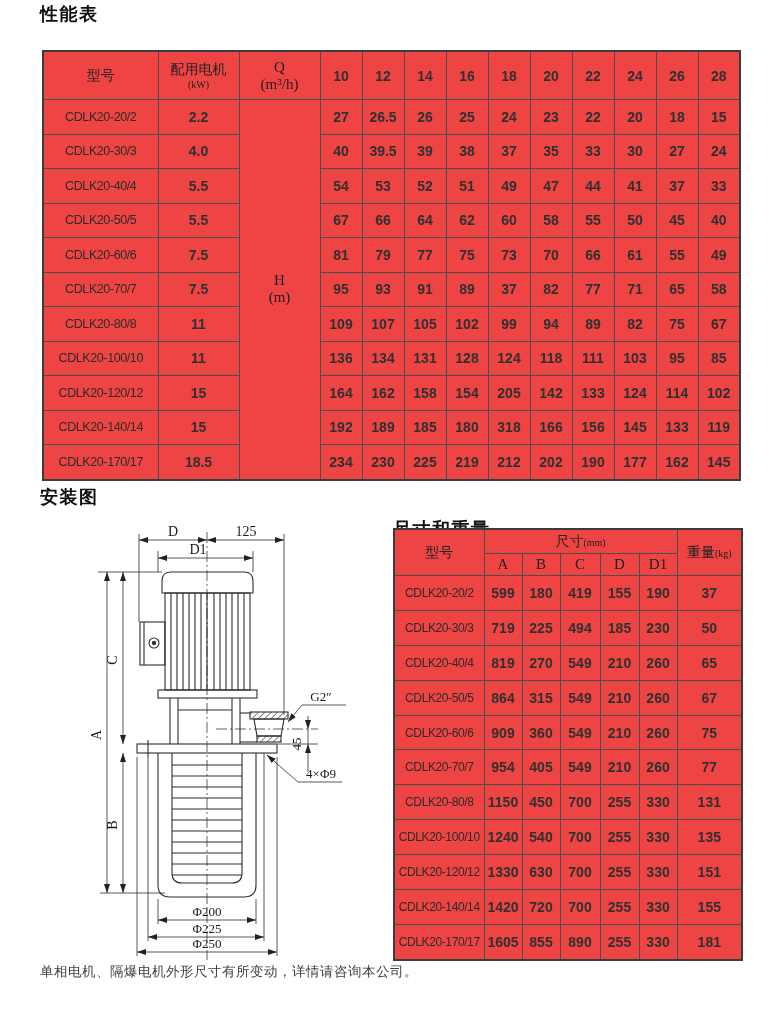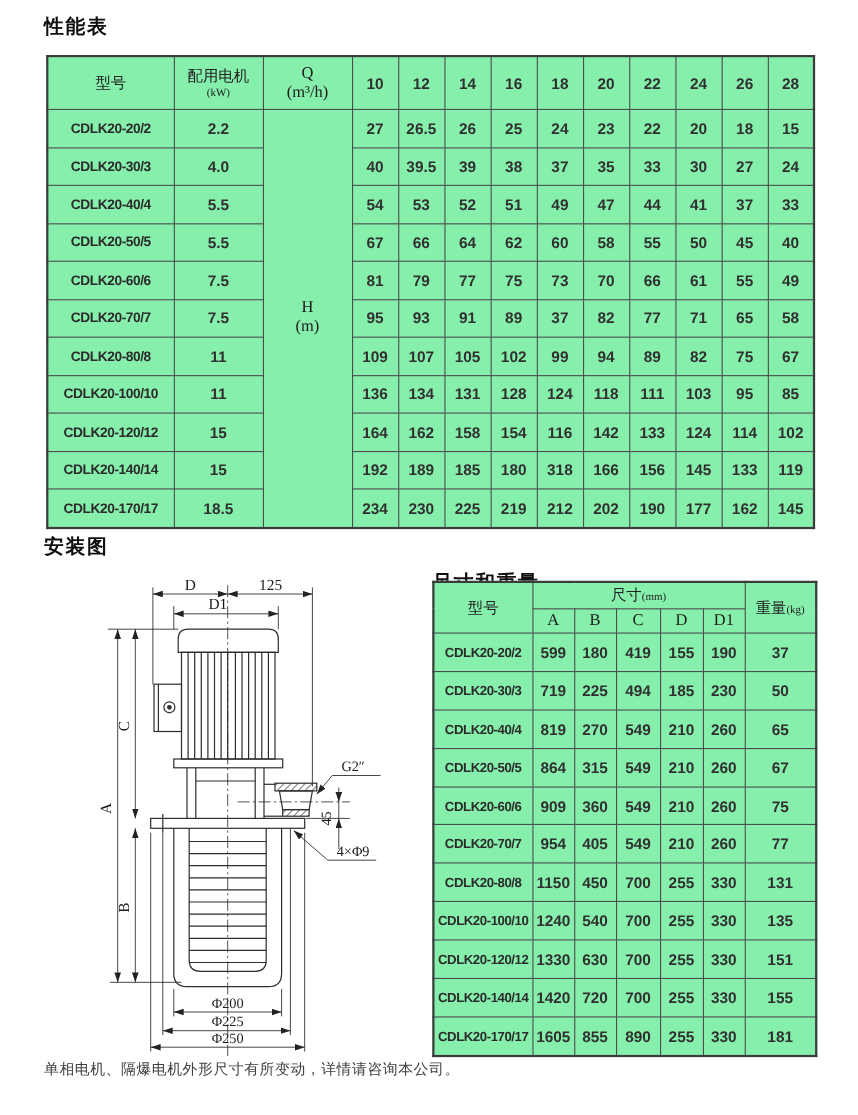--- a/index.html
+++ b/index.html
@@ -10,7 +10,7 @@
   .sec-title{
     position:absolute;font-size:18px;font-weight:bold;color:#0f0f0f;letter-spacing:1.5px;
   }
-  #title-perf{left:40px;top:12px;text-align:center;}
+  #title-perf{left:40px;top:2px;text-align:center;}
   #title-install{left:40px;top:485px;}
   #title-dims{left:393px;top:517px;}
 

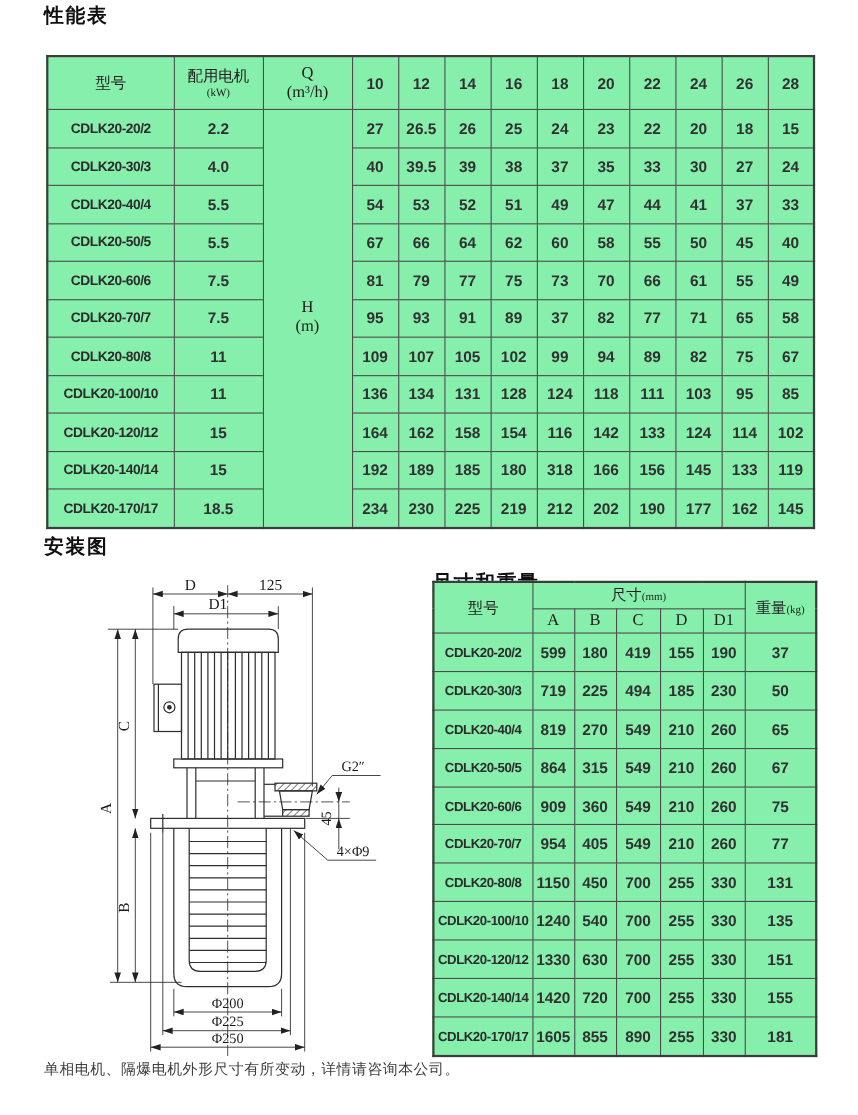--- a/index.html
+++ b/index.html
@@ -14,7 +14,7 @@
   #title-install{left:40px;top:485px;}
   #title-dims{left:393px;top:517px;}
 
-  table{border-collapse:collapse;position:absolute;table-layout:fixed;background:#86efac;}
+  table{border-collapse:collapse;position:absolute;table-layout:fixed;background:#ef4444;}
   table{border:2px solid #3c3c3c;}
   td,th{border:1px solid #4c4c4c;text-align:center;vertical-align:middle;padding:0;font-weight:normal;overflow:hidden;}
 

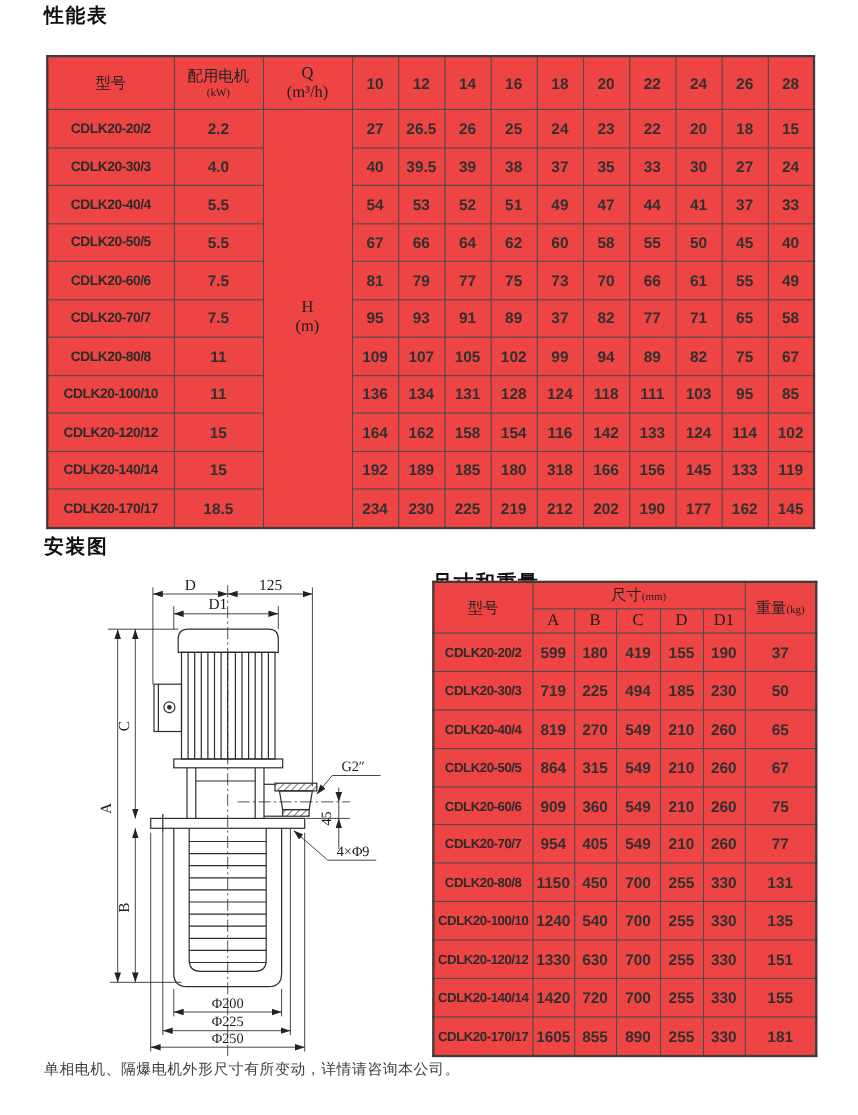--- a/index.html
+++ b/index.html
@@ -25,7 +25,7 @@
   #perf td{height:33.5px;}
   .hdr{font-size:14px;color:#222;font-weight:normal;}
   .num{font-size:14px;font-weight:bold;color:#303030;font-family:"Liberation Sans",sans-serif;}
-  .model{font-size:12.5px;font-weight:bold;color:#2b2b2b;letter-spacing:-0.4px;}
+  .model{font-size:12.5px;font-weight:normal;color:#2b2b2b;letter-spacing:-0.4px;}
   .serif-unit{font-family:"Liberation Serif",serif;font-size:15px;line-height:1.12;color:#1c1c1c;font-weight:normal;}
   .serif-sub{font-family:"Liberation Serif",serif;font-size:10px;font-weight:normal;color:#1c1c1c;}
 

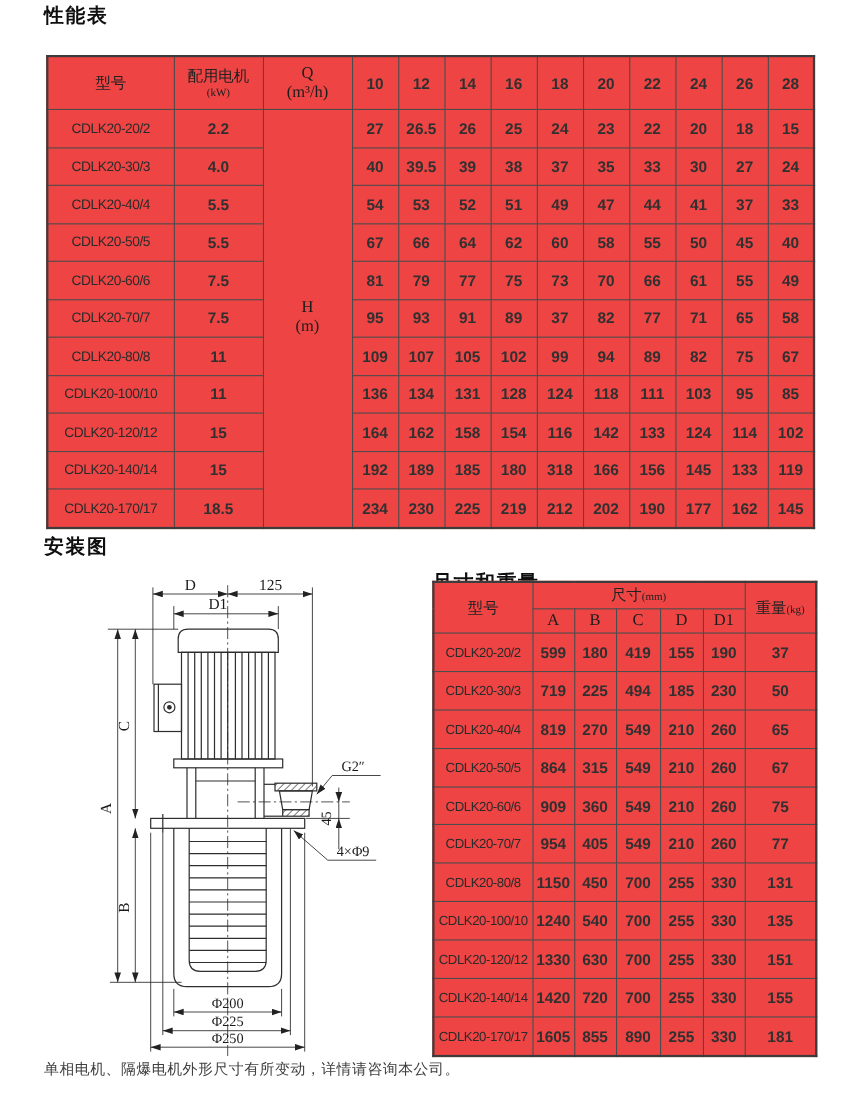--- a/index.html
+++ b/index.html
@@ -217,7 +217,7 @@
         <td class="num">162</td>
         <td class="num">158</td>
         <td class="num">154</td>
-        <td class="num">116</td>
+        <td class="num">205</td>
         <td class="num">142</td>
         <td class="num">133</td>
         <td class="num">124</td>

